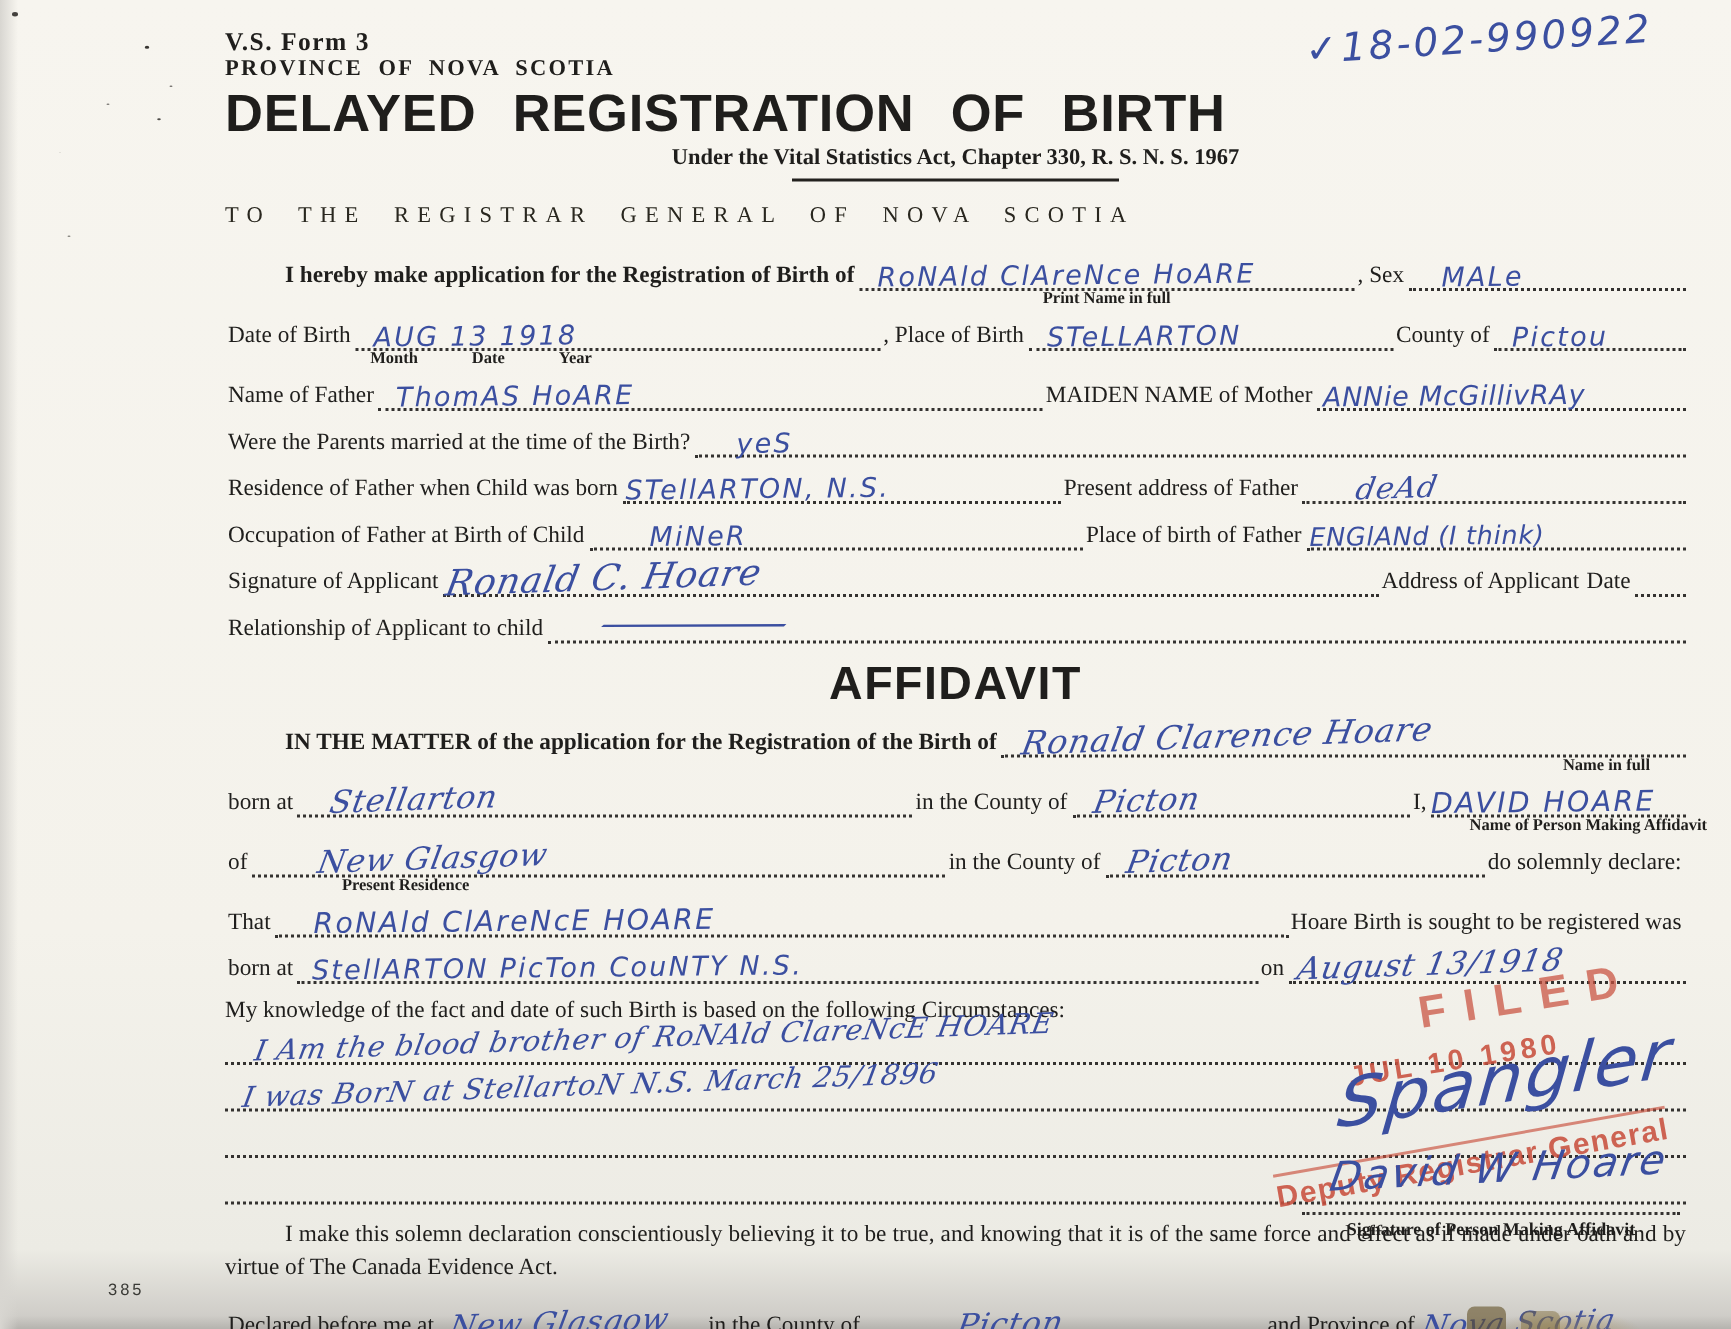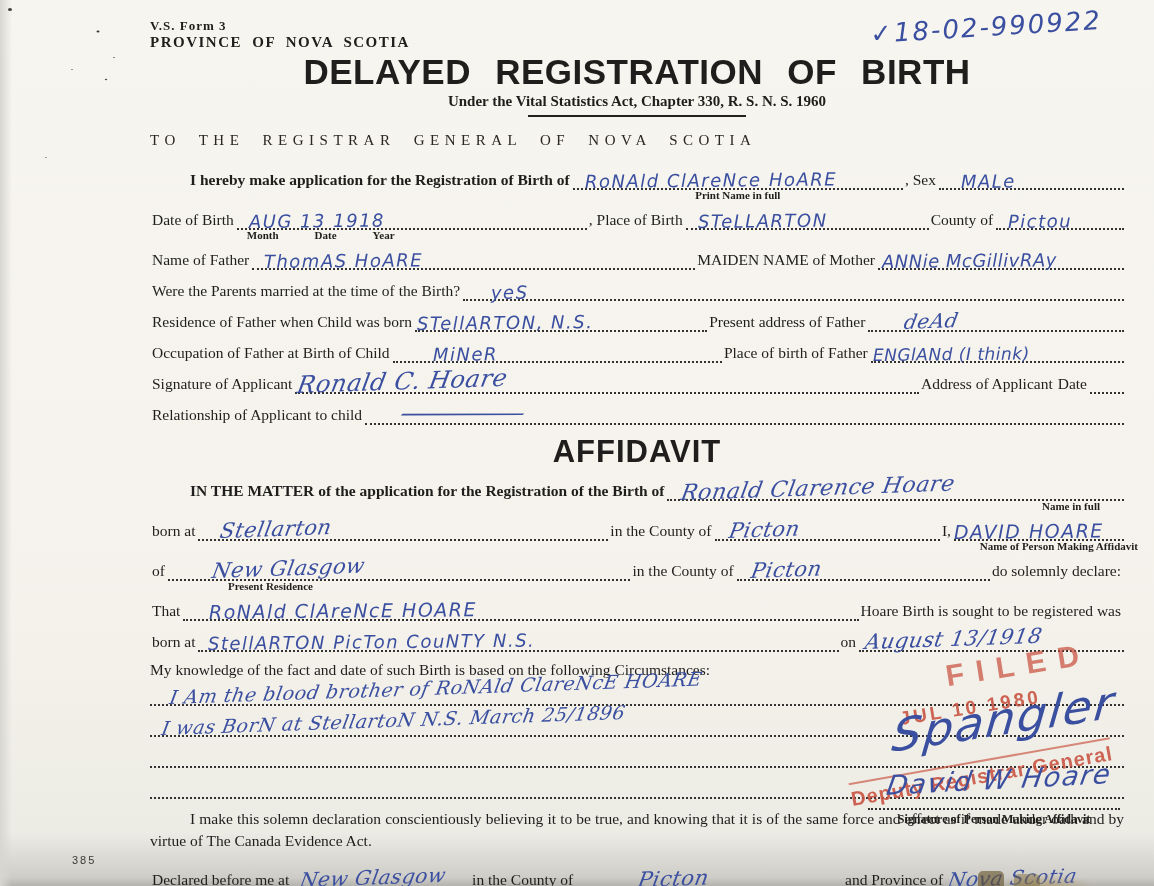--- a/index.html
+++ b/index.html
@@ -21,7 +21,7 @@
   .content { position:absolute; left:150px; right:30px; top:18px; }
 
   
-  .form-no { font-weight:bold; font-size:13px; letter-spacing:1px; }
+  .form-no { font-weight:bold; font-size:17px; letter-spacing:1px; }
   .province { text-align:left; font-weight:bold; font-size:15px; letter-spacing:1.5px; word-spacing:5px; margin-top:0px; }
   .title { text-align:center; font-family:"Liberation Sans", sans-serif; font-weight:bold; font-size:35px; letter-spacing:.5px; word-spacing:14px; margin:1px 0 0 0; }
   .act { text-align:center; font-weight:bold; font-size:15px; margin-top:1px; }

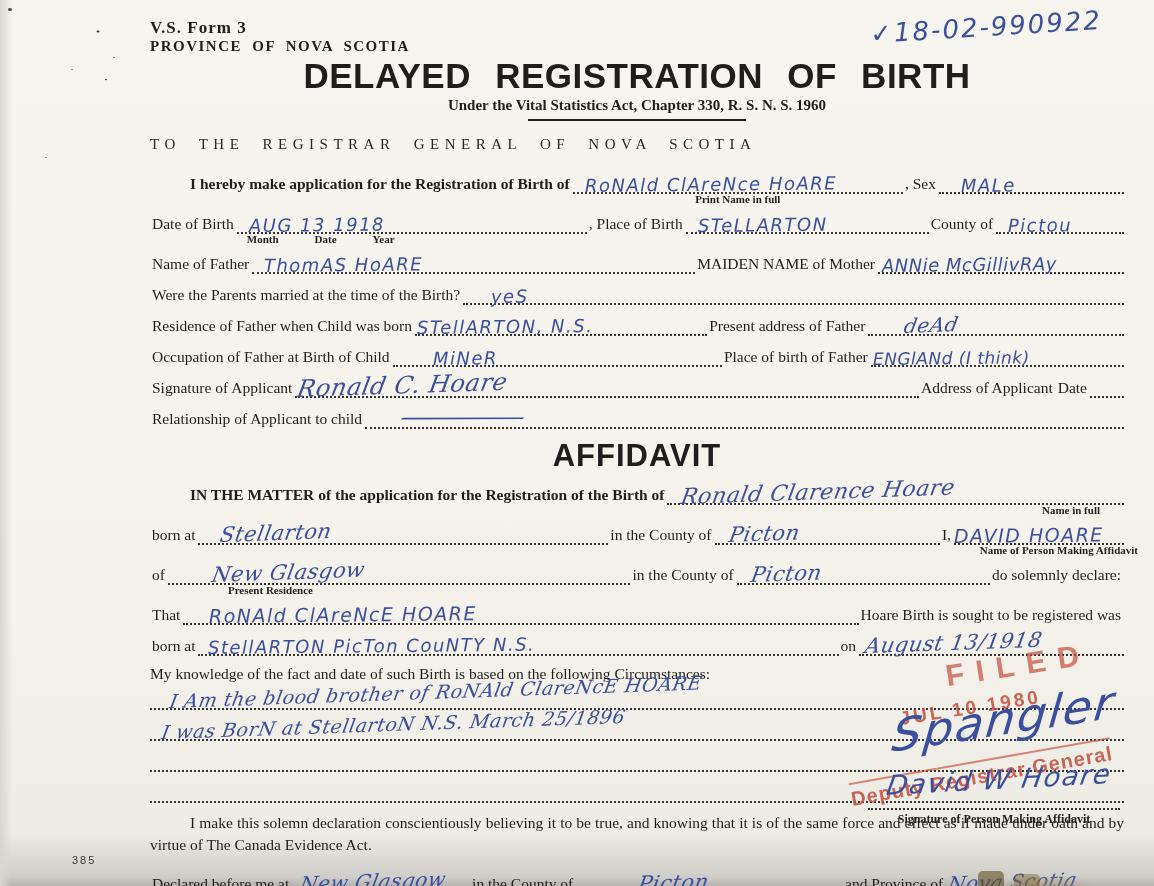--- a/index.html
+++ b/index.html
@@ -23,7 +23,7 @@
   
   .form-no { font-weight:bold; font-size:17px; letter-spacing:1px; }
   .province { text-align:left; font-weight:bold; font-size:15px; letter-spacing:1.5px; word-spacing:5px; margin-top:0px; }
-  .title { text-align:center; font-family:"Liberation Sans", sans-serif; font-weight:bold; font-size:35px; letter-spacing:.5px; word-spacing:14px; margin:1px 0 0 0; }
+  .title { font-family:"Liberation Sans", sans-serif; font-weight:bold; font-size:35px; letter-spacing:.5px; word-spacing:14px; margin:1px 0 0 0; }
   .act { text-align:center; font-weight:bold; font-size:15px; margin-top:1px; }
   .rule { width:218px; border-bottom:2.5px solid #23211e; margin:5px auto 0 auto; }
   .addressee { font-size:15px; letter-spacing:5.5px; word-spacing:9px; margin-top:15px; color:#29271f; }

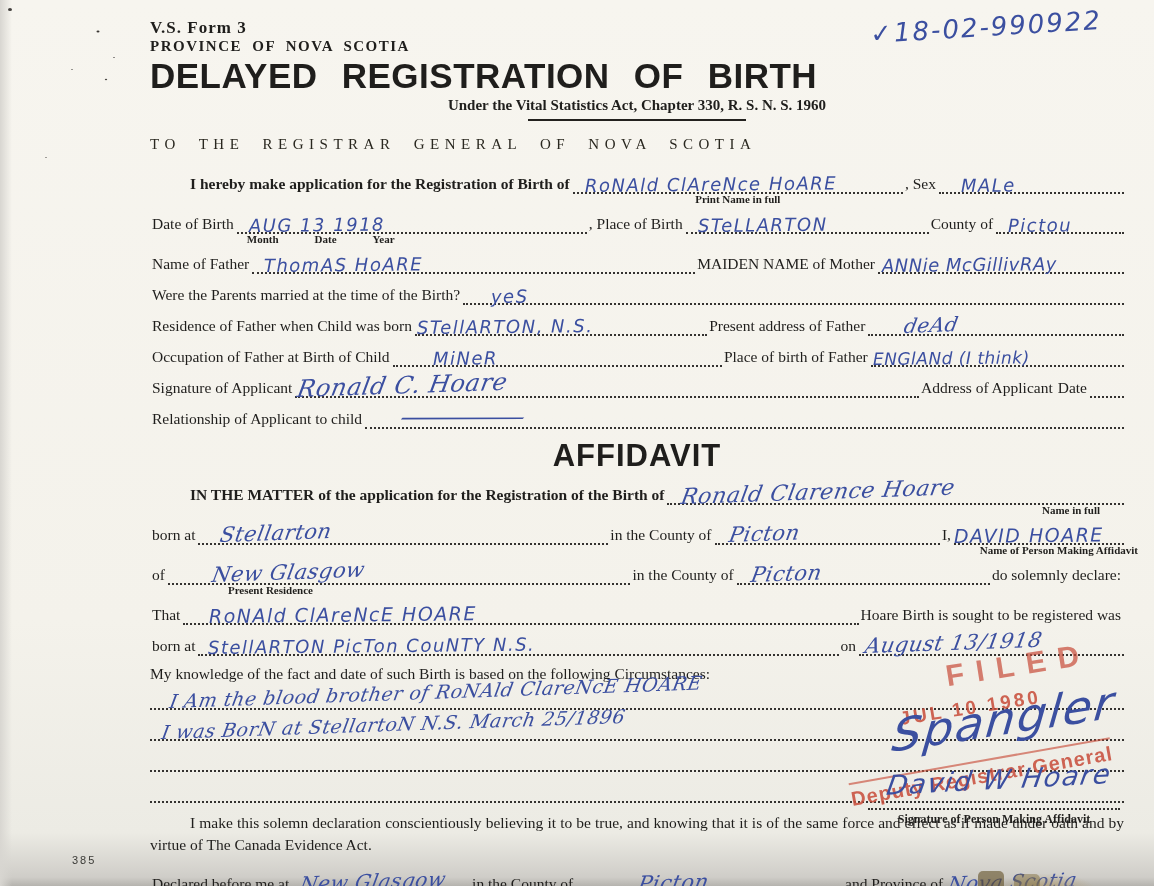--- a/index.html
+++ b/index.html
@@ -88,7 +88,7 @@
     <div class="form-no">V.S. Form 3</div>
     <div class="province">PROVINCE OF NOVA SCOTIA</div>
     <h1 class="title">DELAYED REGISTRATION OF BIRTH</h1>
-    <div class="act">Under the Vital Statistics Act, Chapter 330, R. S. N. S. 1960</div>
+    <div class="act">Under the Vital Statistics Act, Chapter 330, R. S. N. S. 1967</div>
     <div class="rule"></div>
     <div class="addressee">TO THE REGISTRAR GENERAL OF NOVA SCOTIA</div>
 

